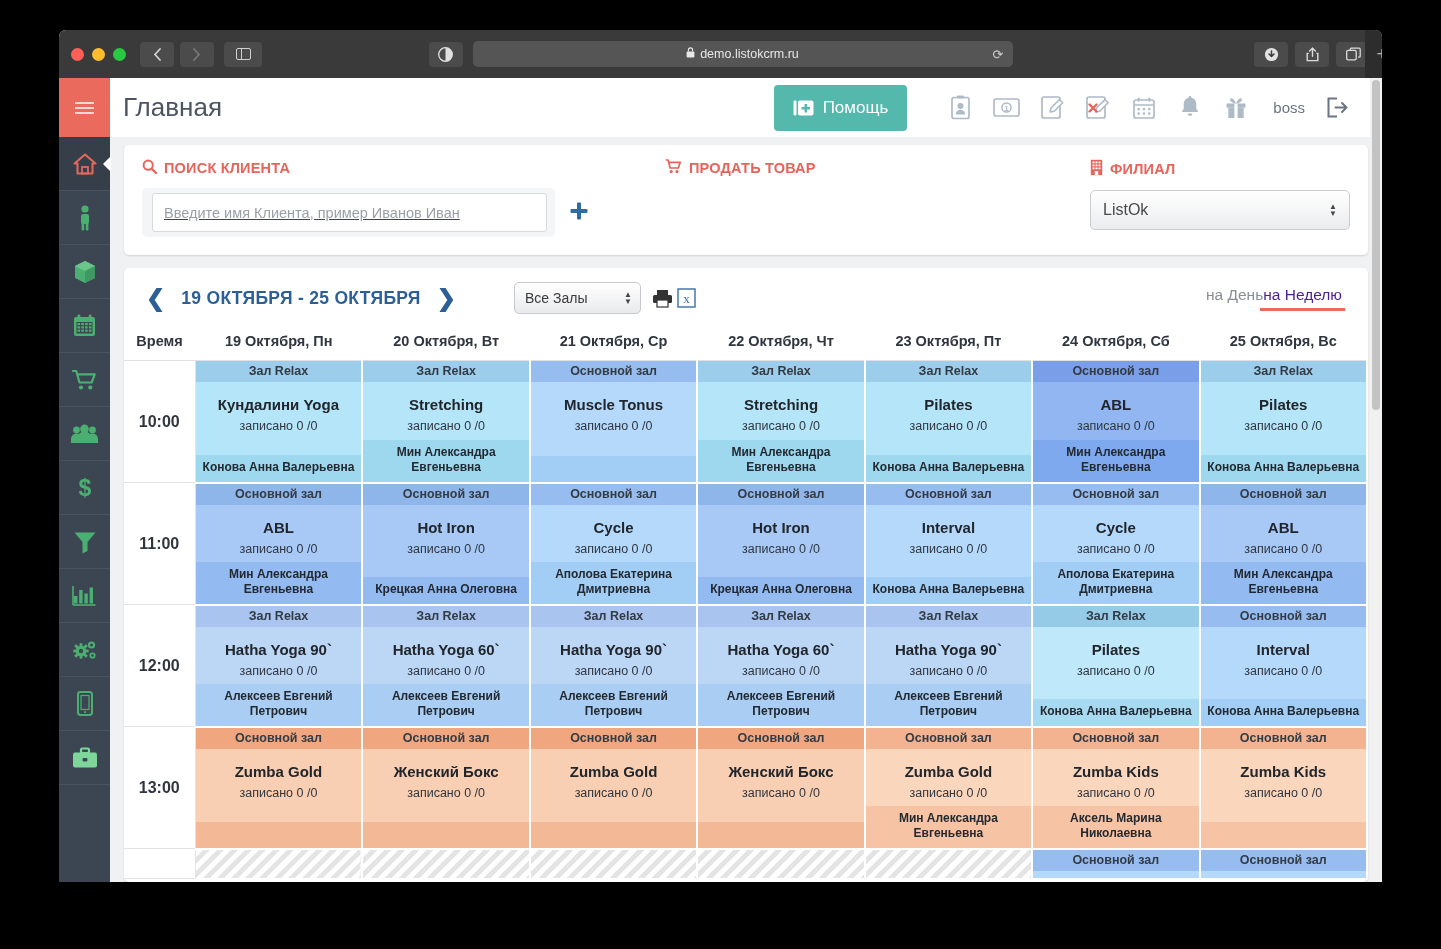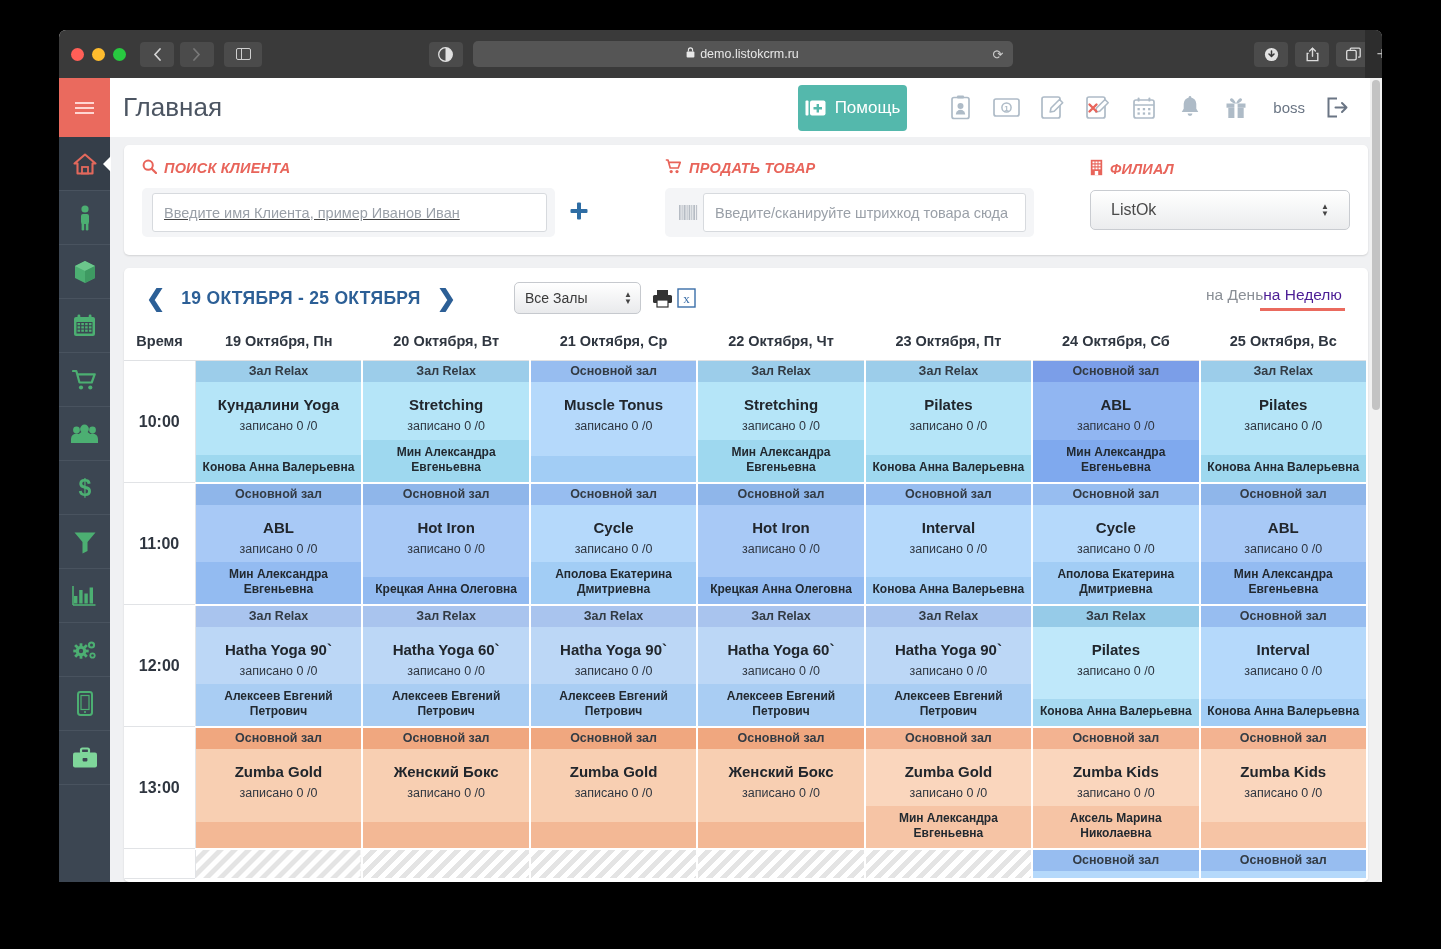--- a/index.html
+++ b/index.html
@@ -130,7 +130,7 @@
   .topbar-right { margin-left: auto; display: flex; align-items: center; gap: 0; }
   .help-btn {
     background: #54b8ac; color: #fff;
-    height: 46px; padding: 0 7px;
+    height: 46px; padding: 0 19px;
     border-radius: 4px; border: none;
     font-size: 17px; font-family: "Liberation Sans", sans-serif;
     display: flex; align-items: center; gap: 9px;

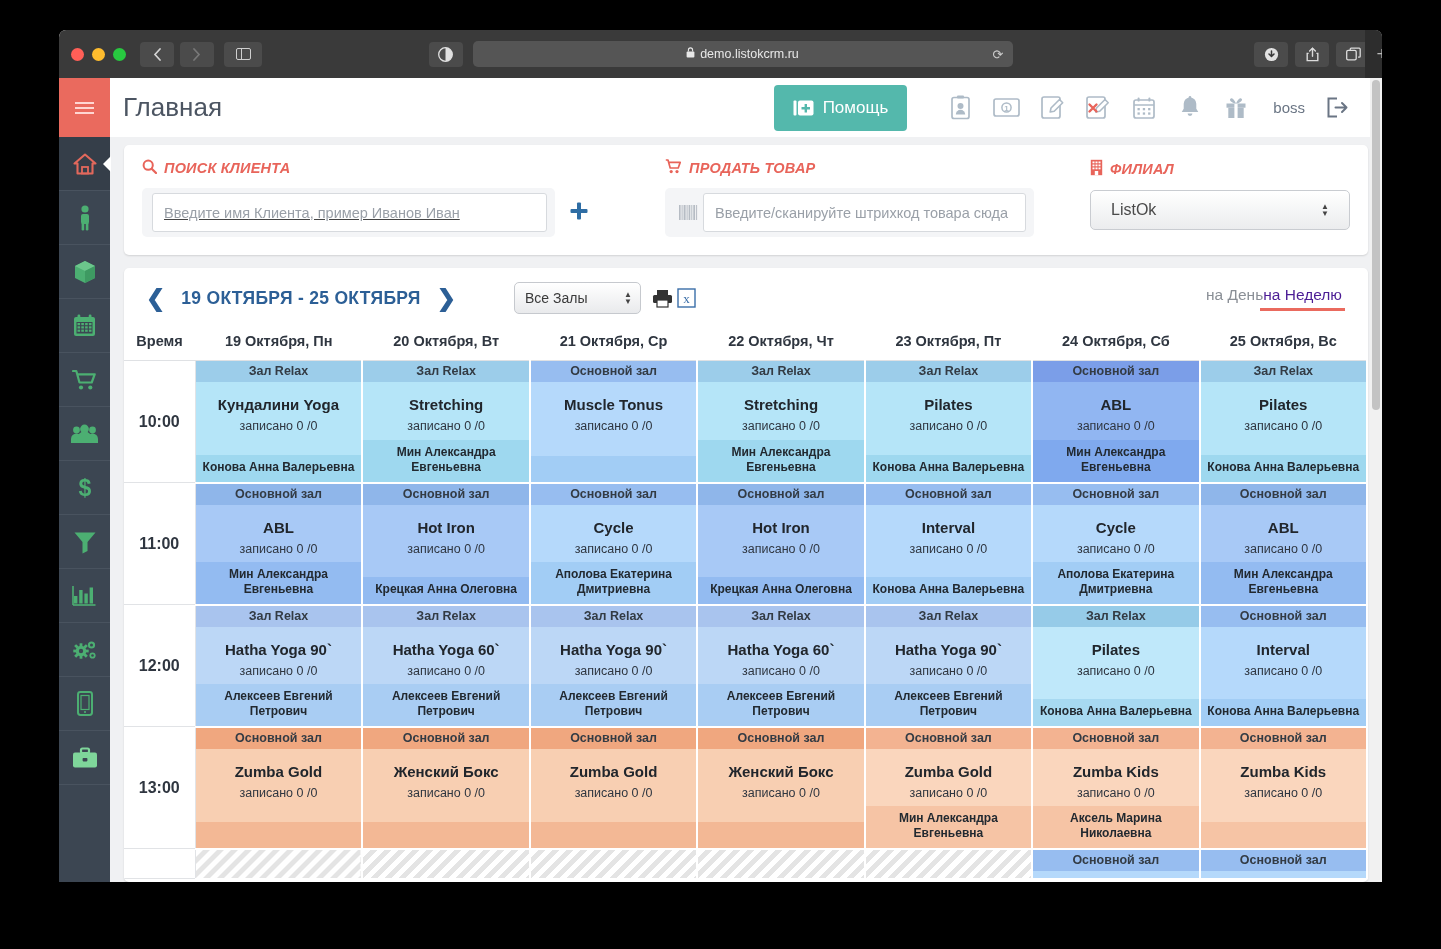--- a/index.html
+++ b/index.html
@@ -161,7 +161,7 @@
   .sp-label {
     color: #e8645a; font-size: 14.5px; font-weight: bold;
     letter-spacing: .2px; display: flex; align-items: center; gap: 7px;
-    margin-bottom: 11px; text-transform: uppercase; font-style: italic;
+    margin-bottom: 11px; text-transform: uppercase;
   }
   .sp-row { display: flex; align-items: center; }
   .input-shell {

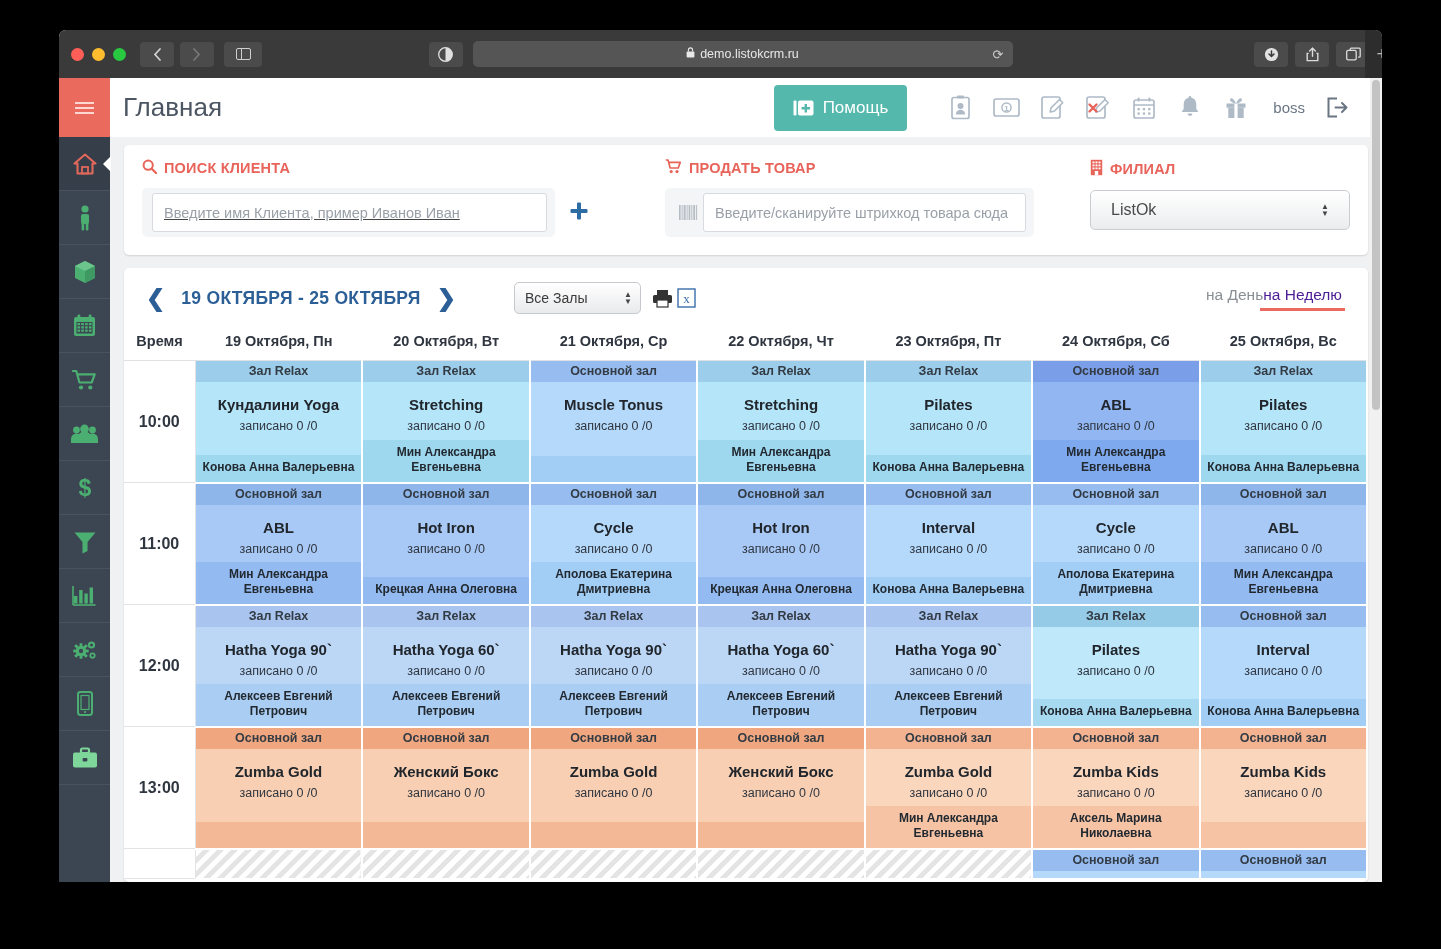--- a/index.html
+++ b/index.html
@@ -678,25 +678,6 @@
                   </svg>
               </span>
               <span>ПРОДАТЬ ТОВАР</span>
-            </div>
-            <div class="sp-row">
-              <div class="input-shell">
-                <span class="barcode-ico">
-                  <svg width="20" height="17" viewBox="0 0 20 17">
-                      <g fill="#b6bcc4">
-                        <rect x="1" y="1" width="1.6" height="15"></rect>
-                        <rect x="3.6" y="1" width="1" height="15"></rect>
-                        <rect x="5.6" y="1" width="2" height="15"></rect>
-                        <rect x="8.6" y="1" width="1" height="15"></rect>
-                        <rect x="10.6" y="1" width="1.7" height="15"></rect>
-                        <rect x="13.3" y="1" width="1" height="15"></rect>
-                        <rect x="15.3" y="1" width="1.8" height="15"></rect>
-                        <rect x="18.1" y="1" width="1" height="15"></rect>
-                      </g>
-                    </svg>
-                </span>
-                <input class="txt-input goods-input" type="text" placeholder="Введите/сканируйте штрихкод товара сюда" style="">
-              </div>
             </div>
           </div>
 

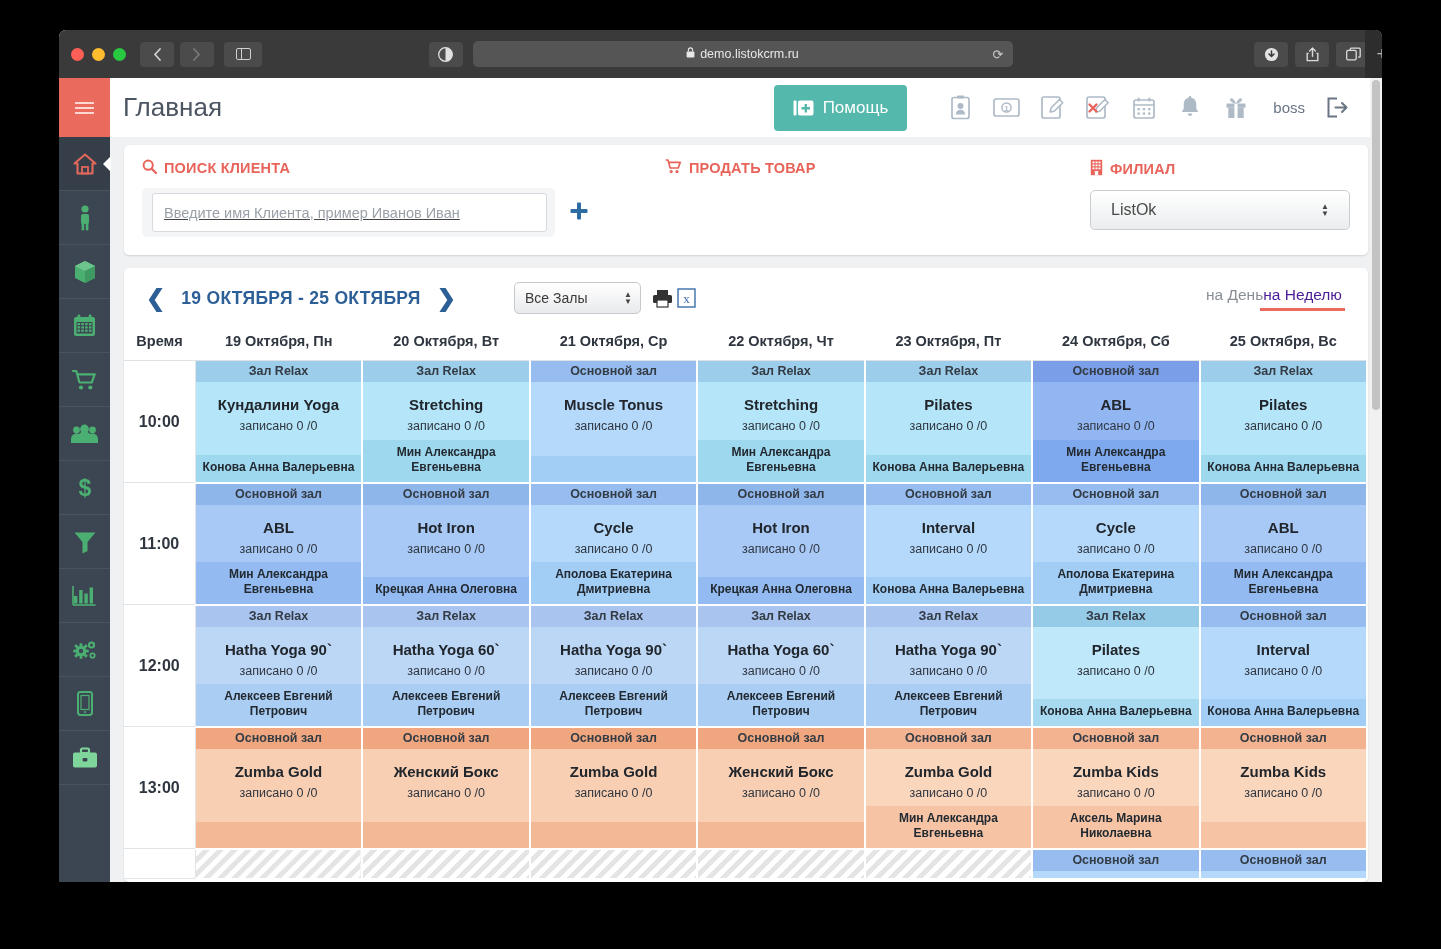--- a/index.html
+++ b/index.html
@@ -187,7 +187,7 @@
     border: 1px solid #c9ccd1; border-radius: 5px;
     background: linear-gradient(#ffffff,#ebecee);
     font-size: 16px; color: #4a4a4a;
-    padding: 0 20px;
+    padding: 0 12px;
     font-family: "Liberation Sans", sans-serif;
     display: flex; align-items: center; justify-content: space-between;
   }

